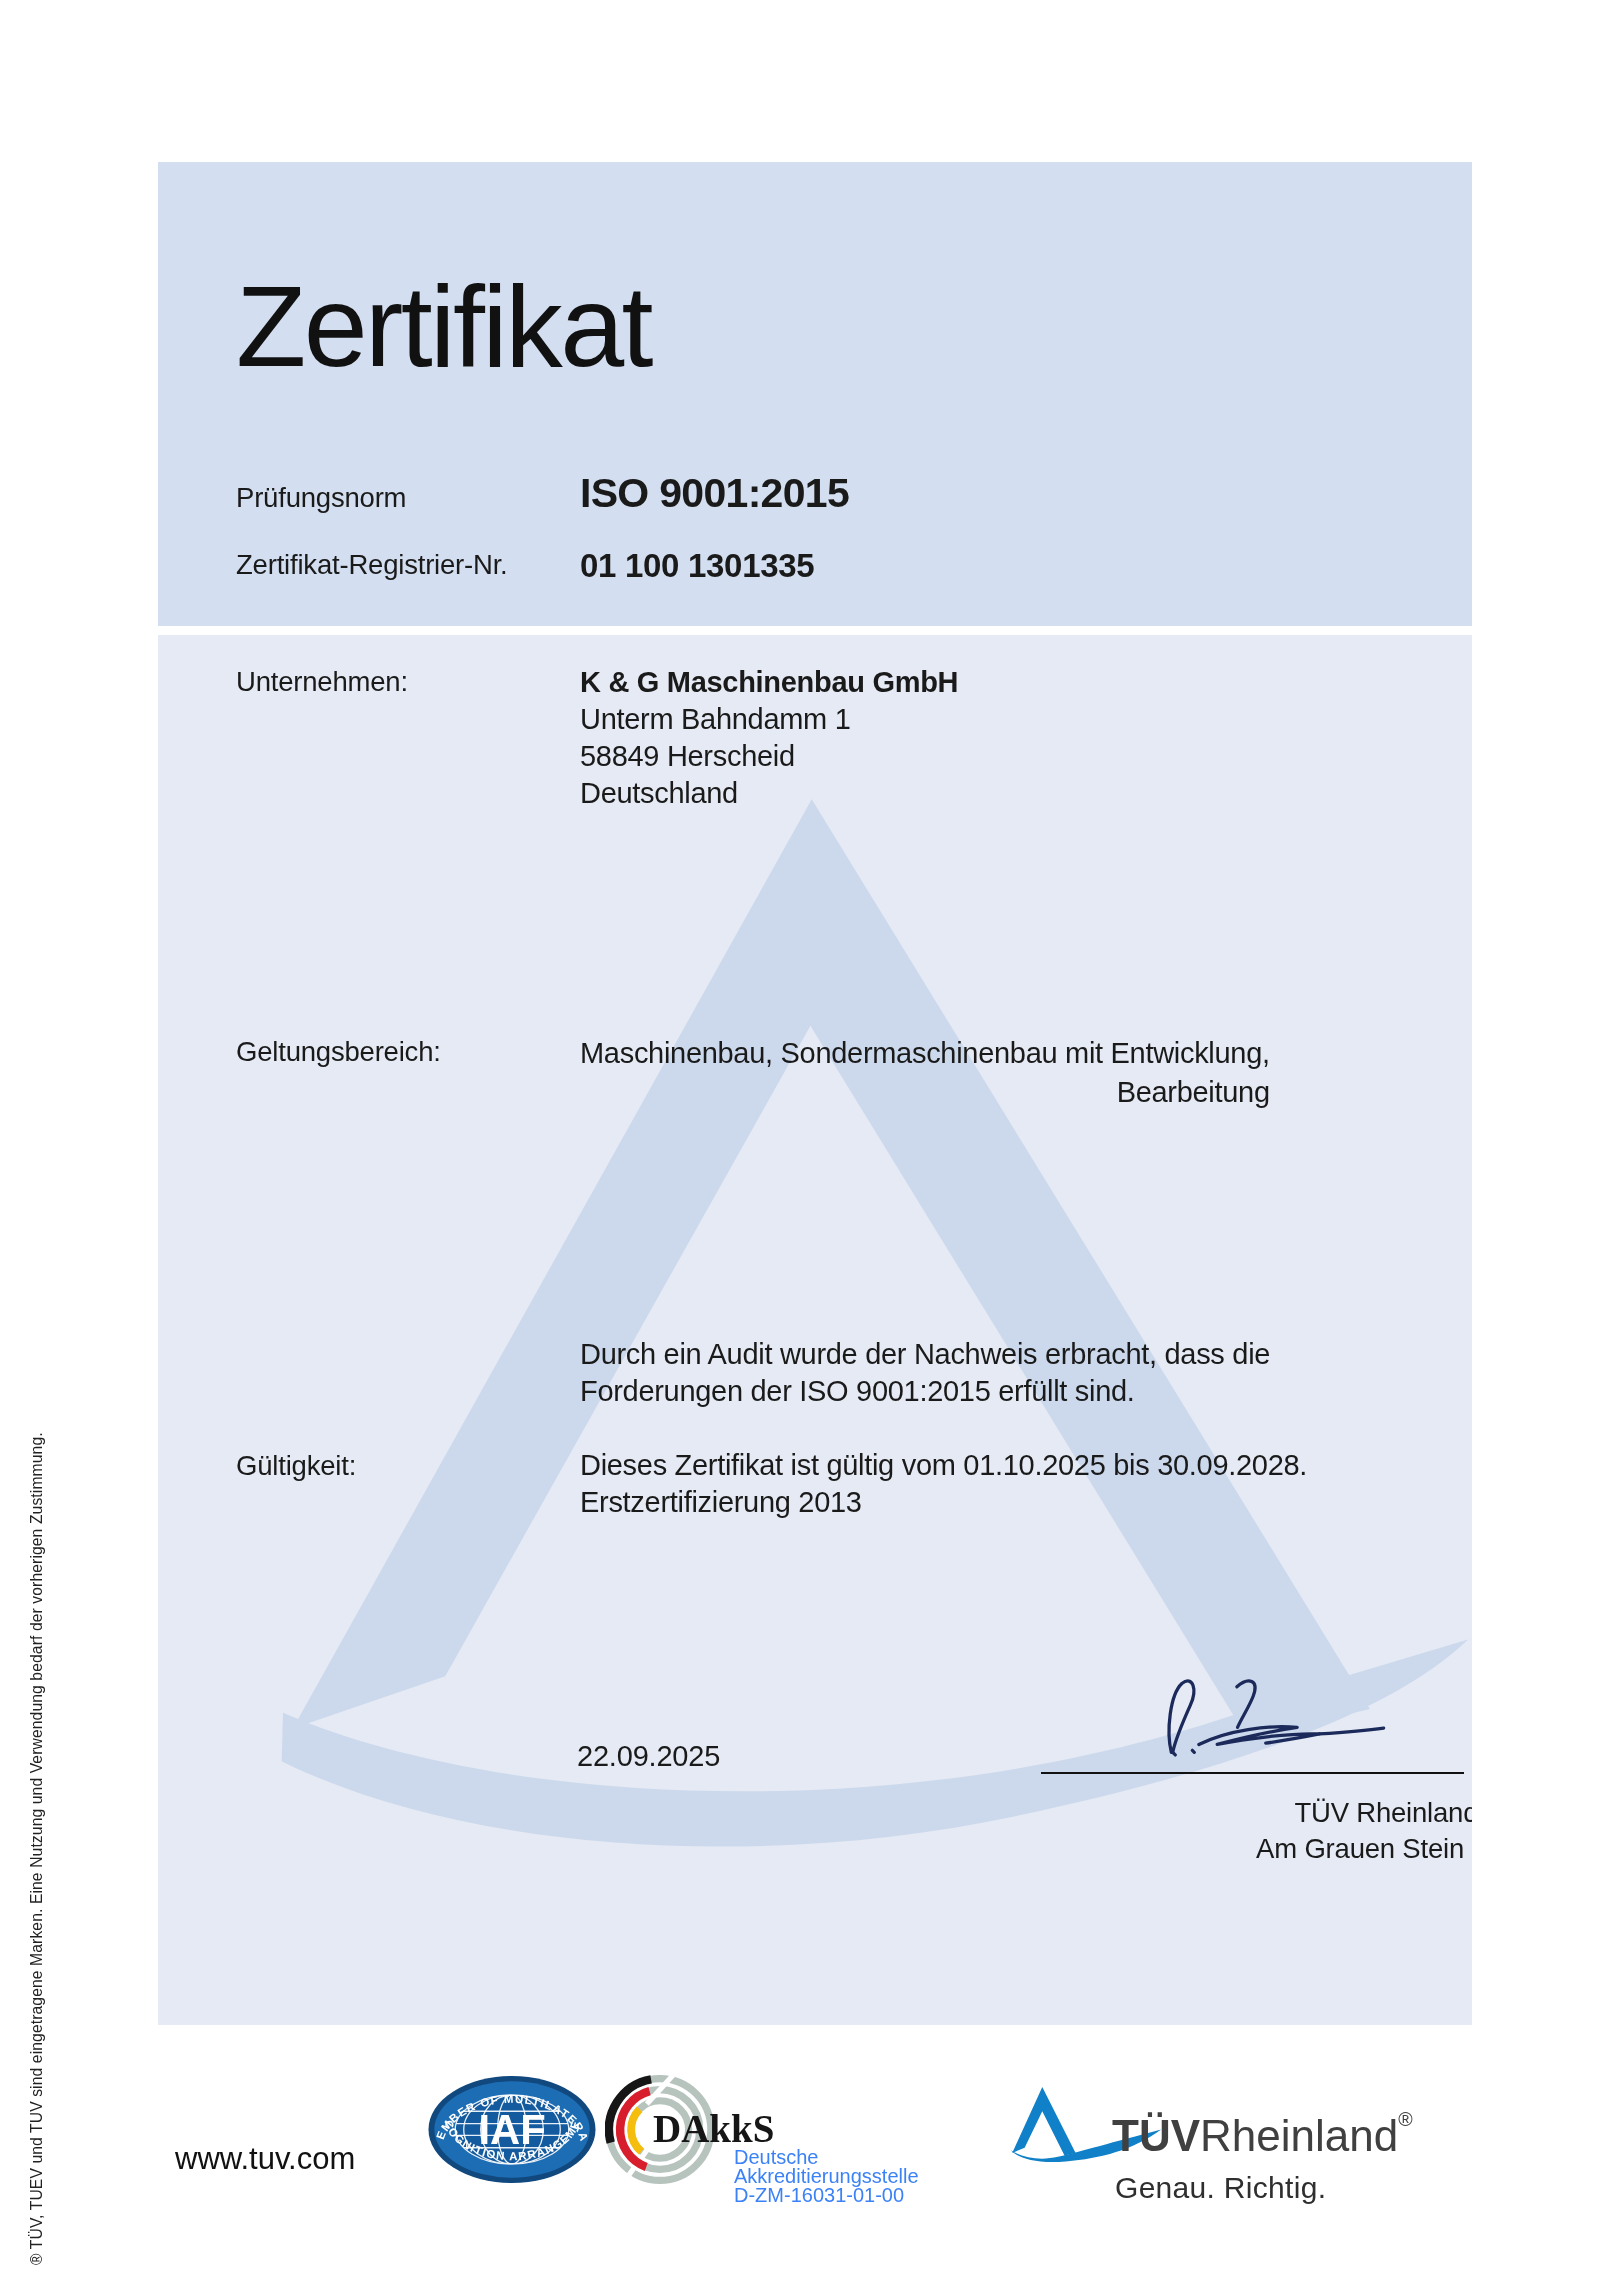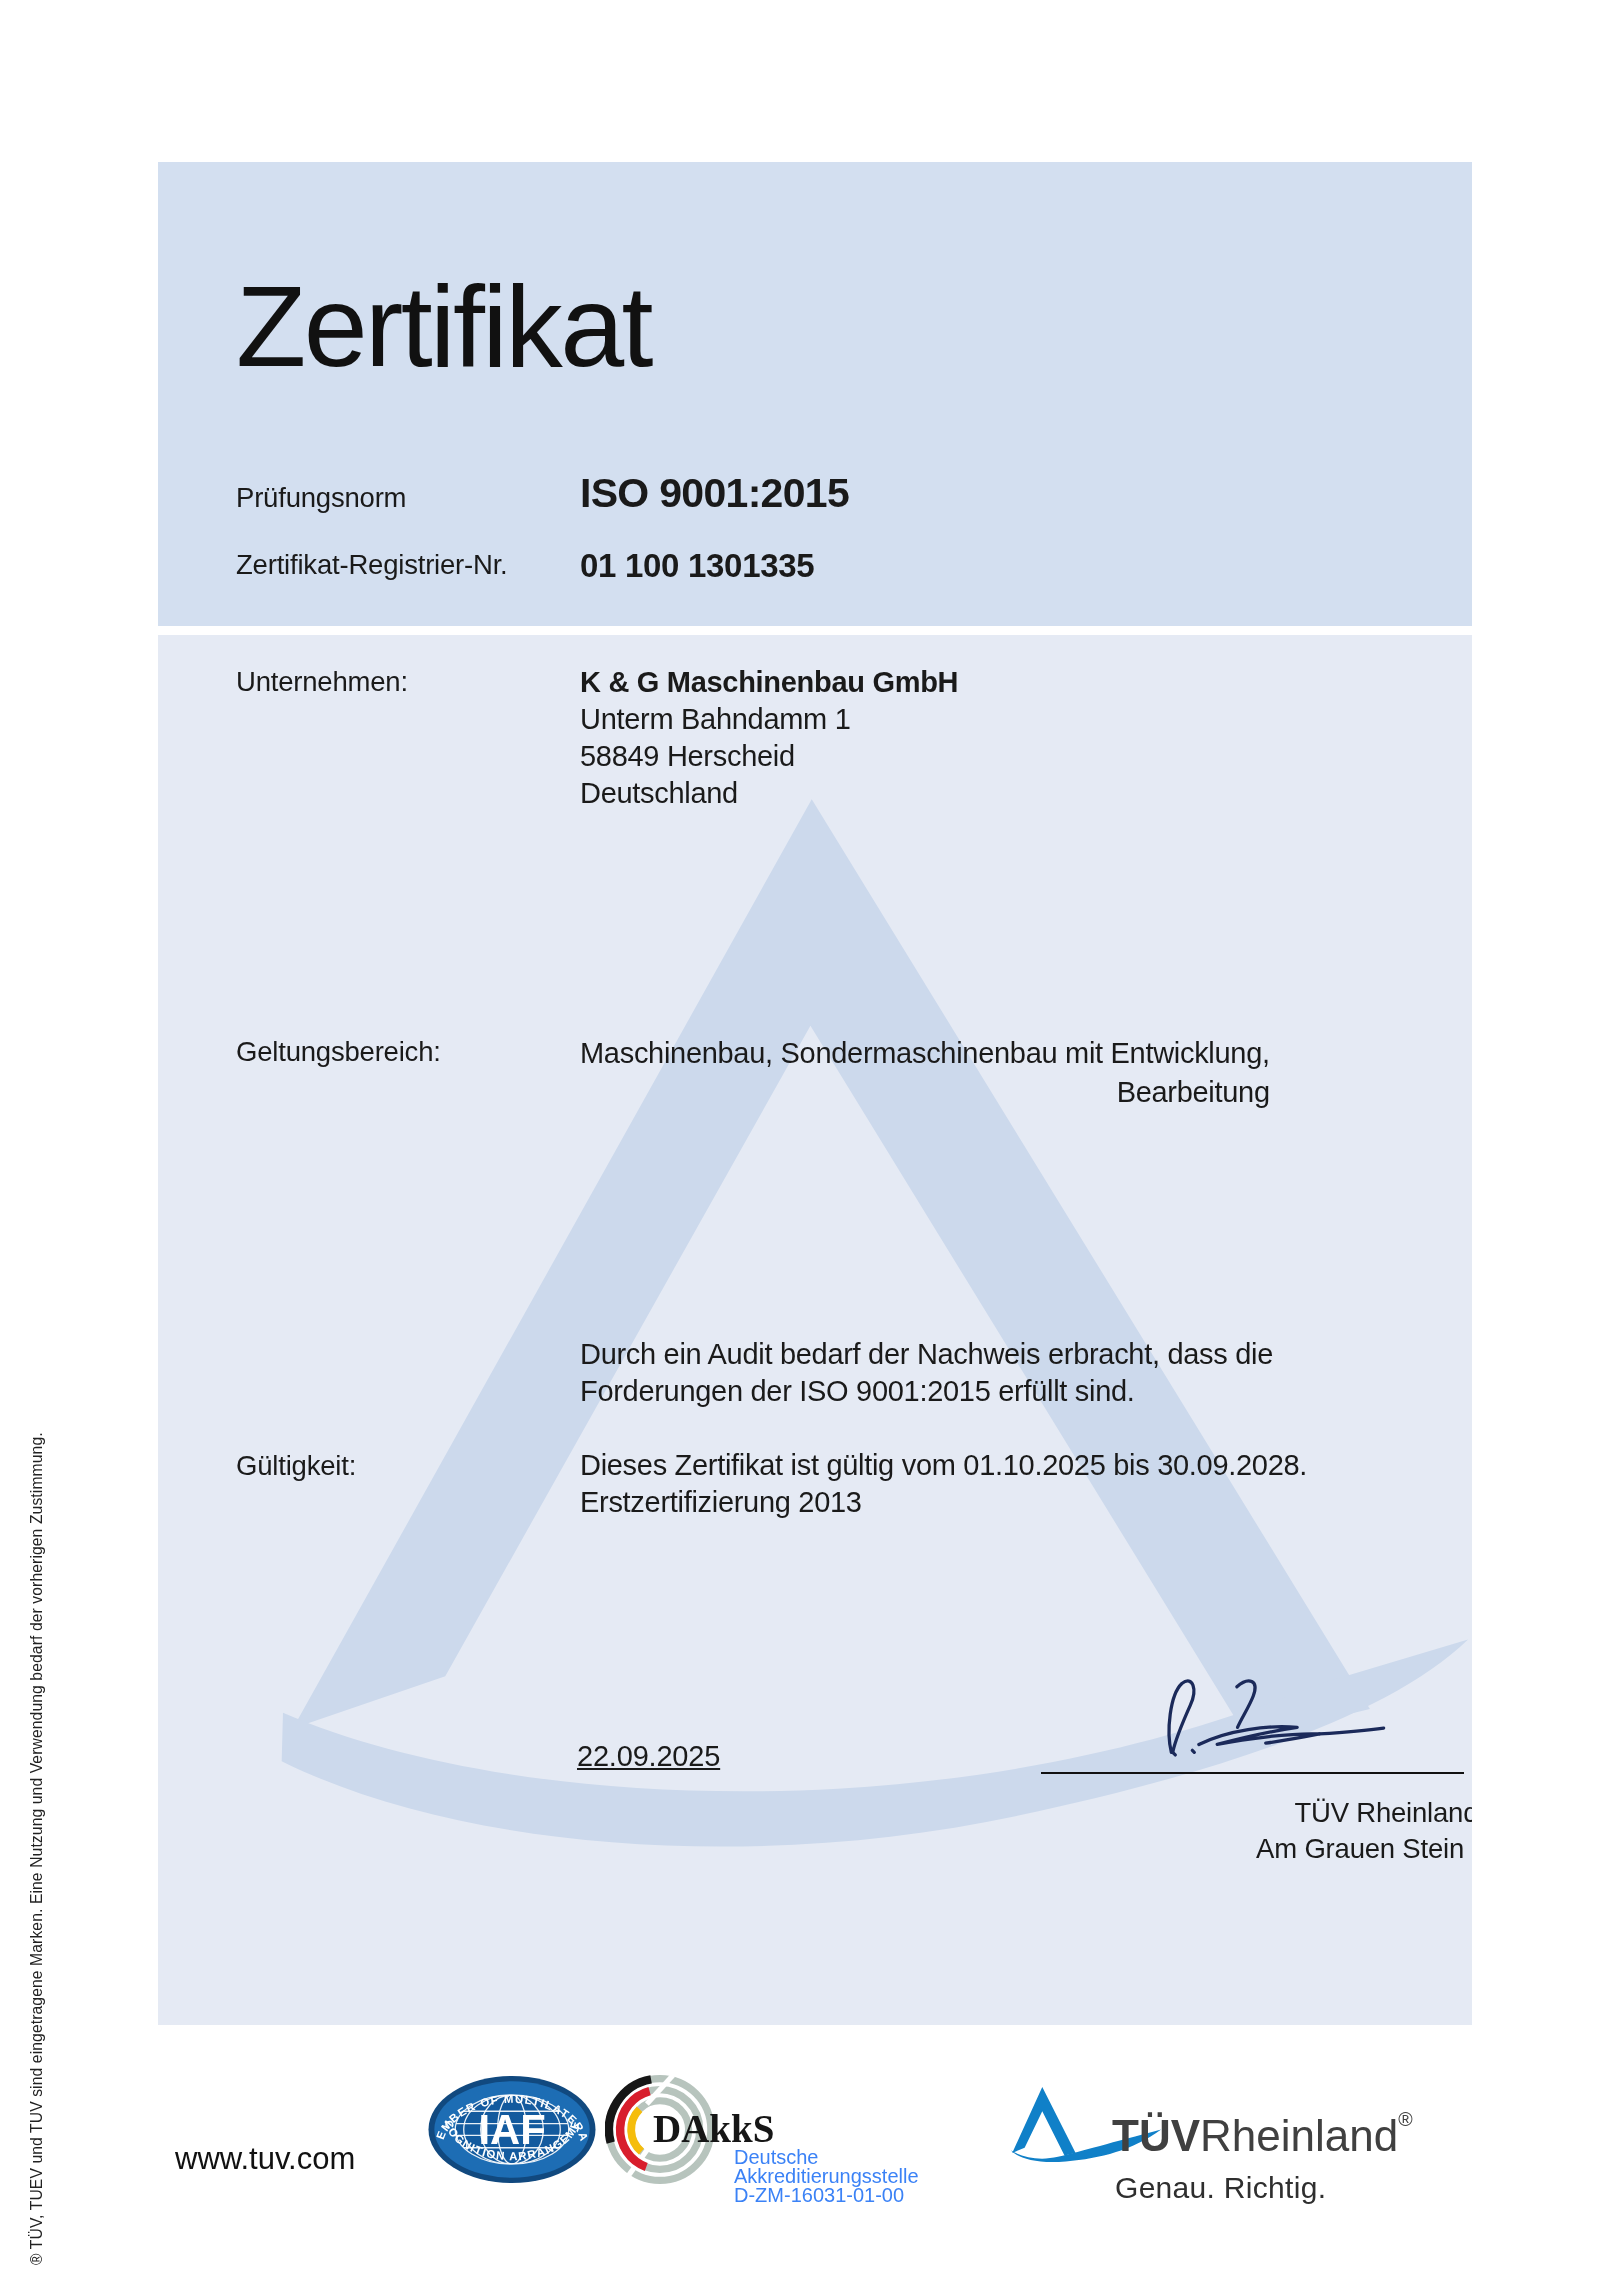--- a/index.html
+++ b/index.html
@@ -91,7 +91,7 @@
     </div>
 
     <div class="abs val lh57" style="left:422px;top:701px;">
-      <div>Durch ein Audit bedarf der Nachweis erbracht, dass die</div>
+      <div>Durch ein Audit wurde der Nachweis erbracht, dass die</div>
       <div>Forderungen der ISO 9001:2015 erfüllt sind.</div>
     </div>
 

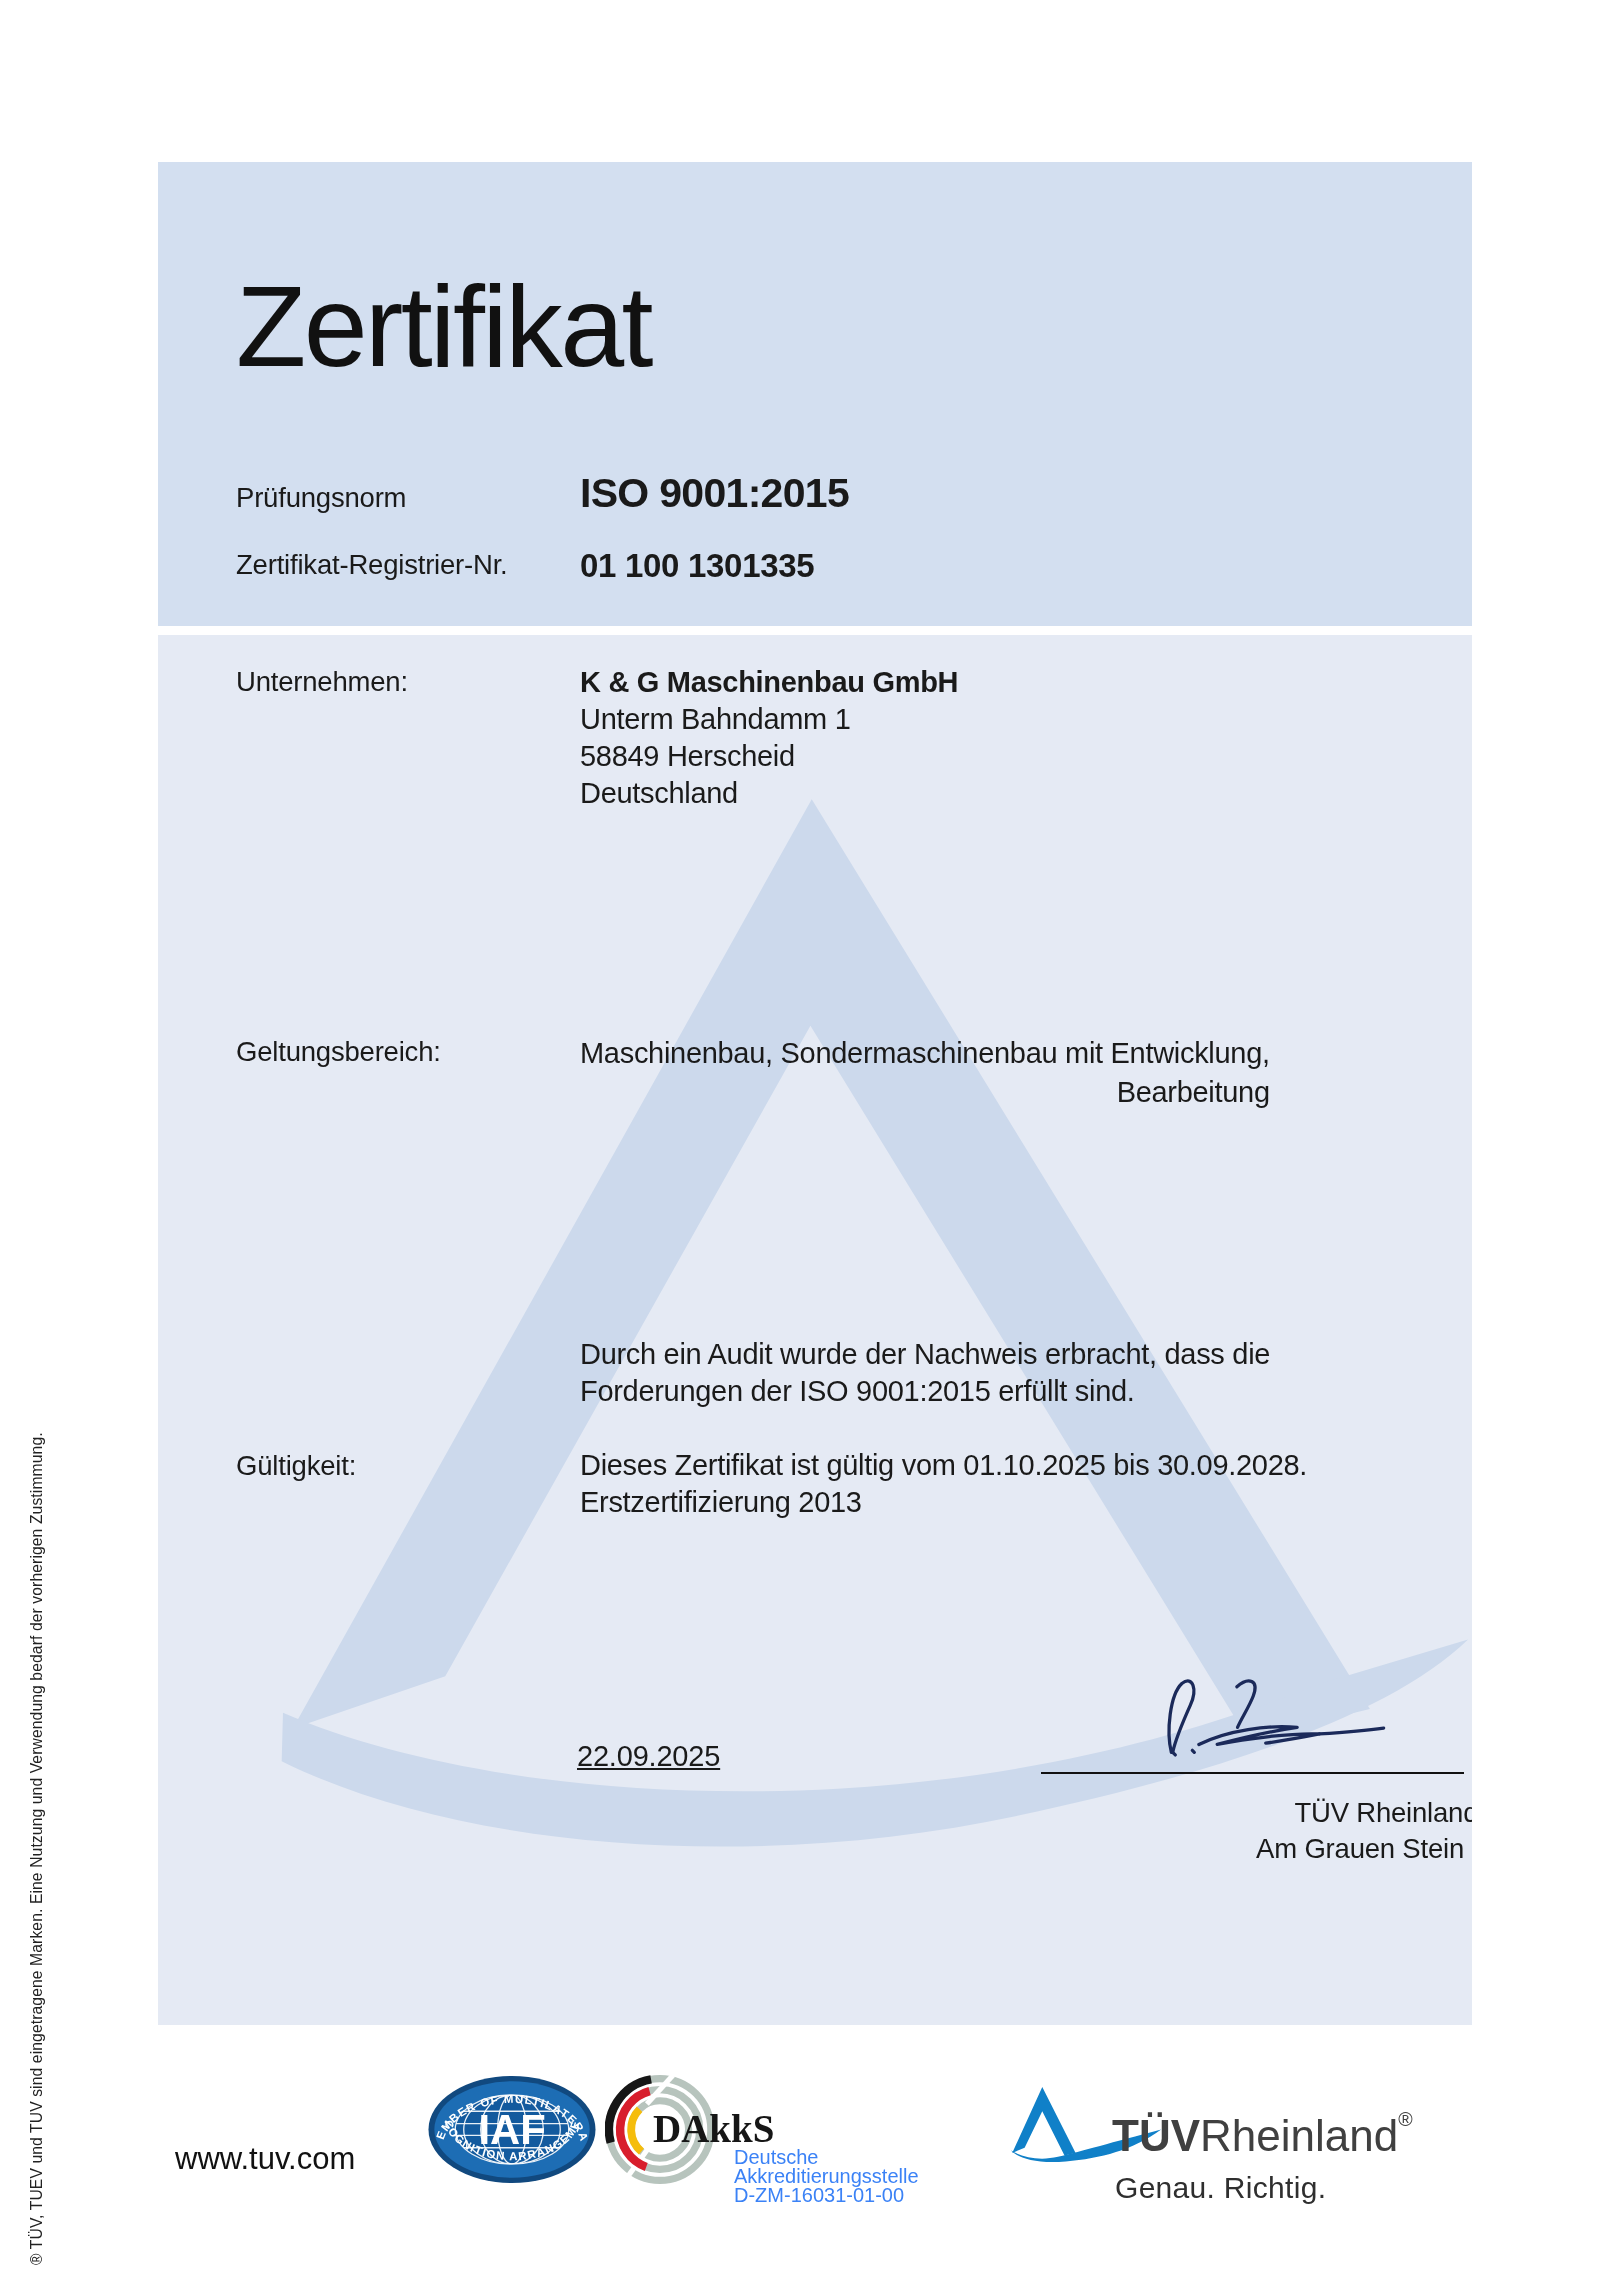--- a/index.html
+++ b/index.html
@@ -25,7 +25,7 @@
 
   .sig-line{position:absolute;background:#111;height:2px;}
   .issuer{font-size:27.5px;line-height:36px;text-align:right;letter-spacing:-0.2px;}
-  .date-txt{font-size:29px;letter-spacing:-0.2px;text-decoration:underline;}
+  .date-txt{font-size:29px;letter-spacing:-0.2px;}
 
   .side-note{position:absolute;left:27.5px;top:2265px;transform:rotate(-90deg);
              transform-origin:0 0;white-space:nowrap;font-size:15.7px;color:#222;letter-spacing:0.1px;}

